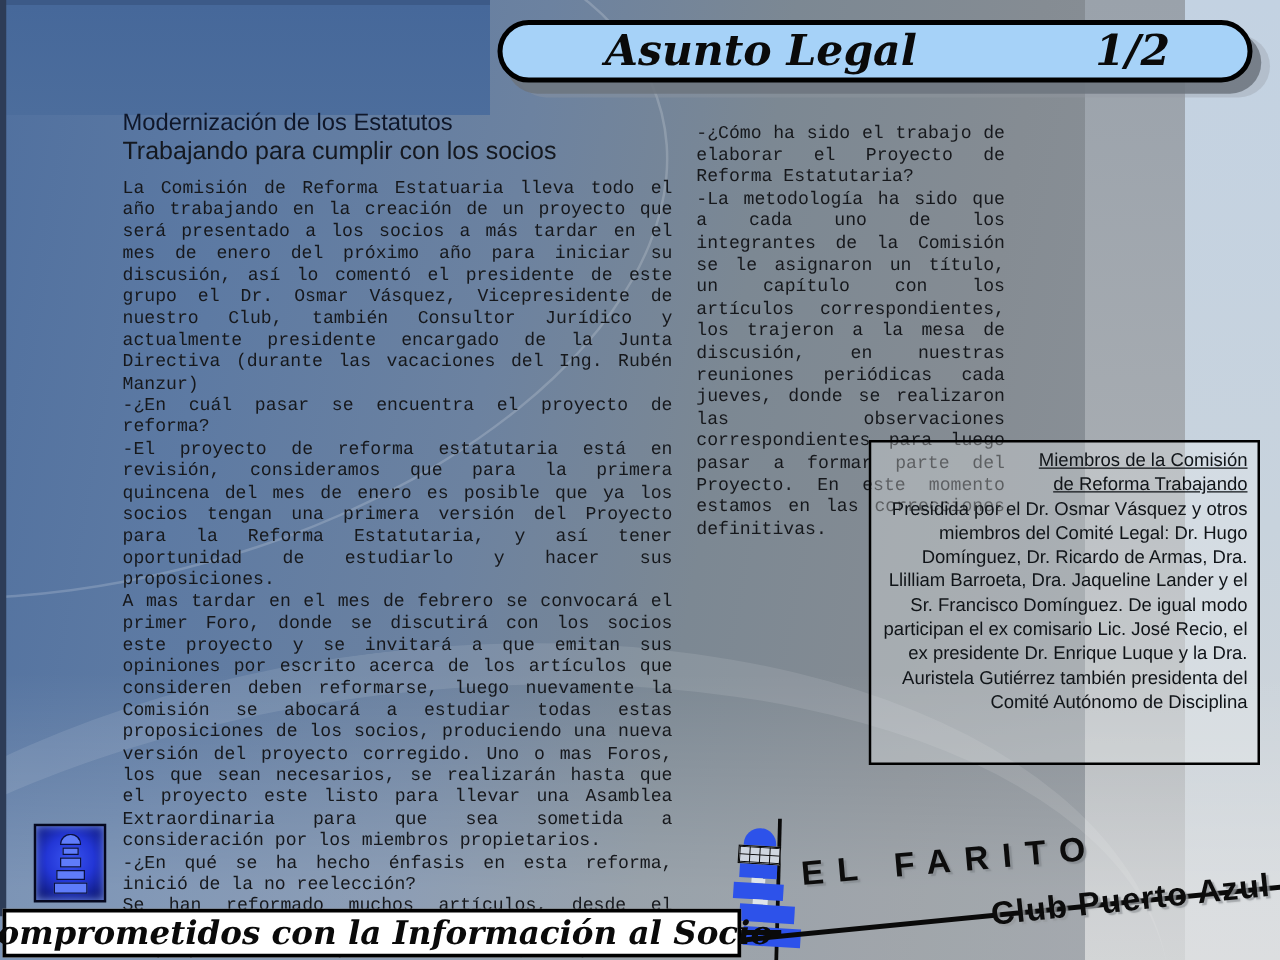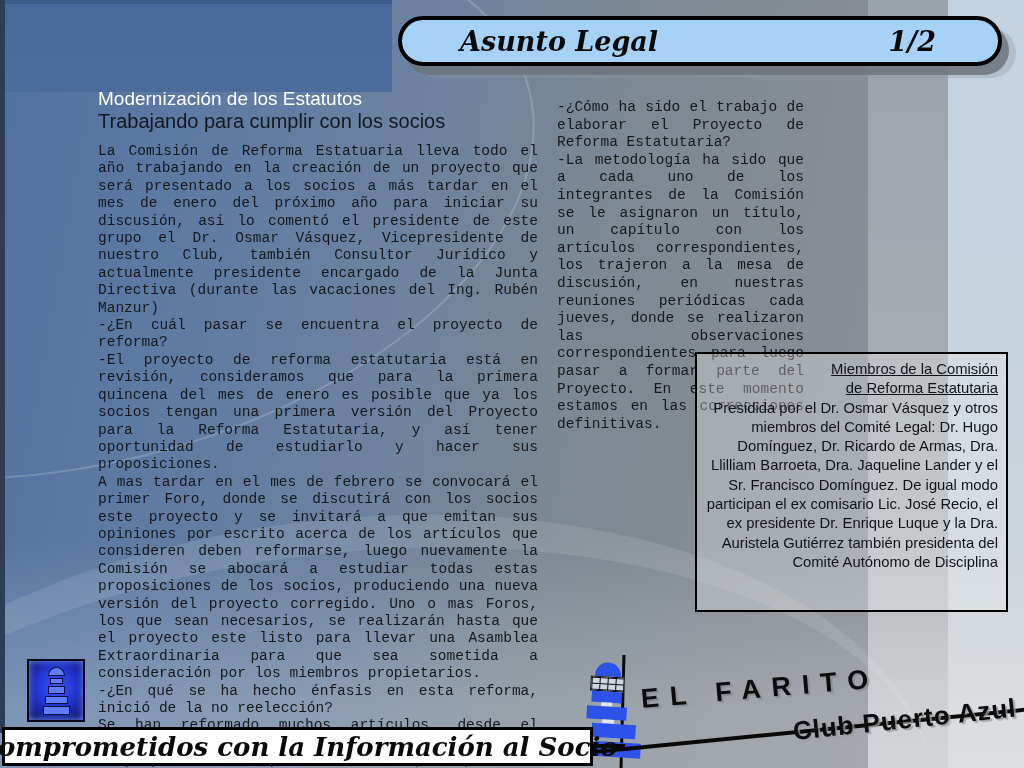--- a/index.html
+++ b/index.html
@@ -34,7 +34,7 @@
     padding:0 62px 0 58px;box-sizing:border-box;}
   .title-bar .t,.title-bar .p{
     font-family:"DejaVu Serif",serif;font-style:italic;font-weight:bold;
-    font-size:27px;color:#0a0a0a;white-space:nowrap;}
+    font-size:34px;color:#0a0a0a;white-space:nowrap;margin-left:24px;}
 
   
   .kicker{position:absolute;left:98px;top:88px;width:460px;

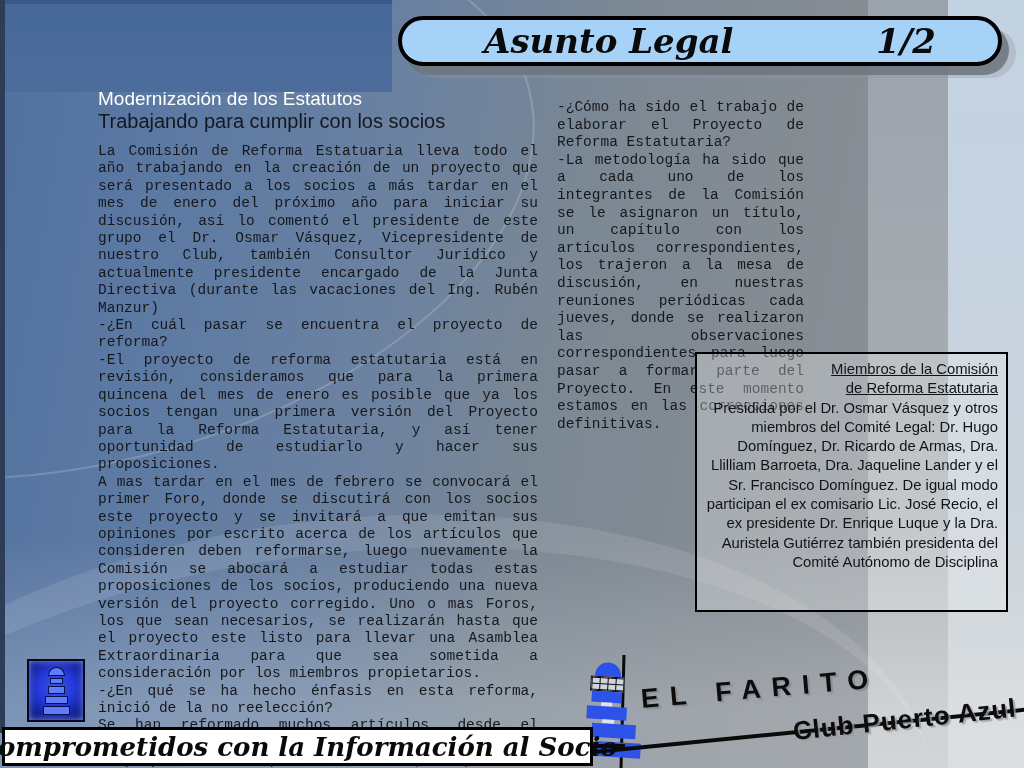--- a/index.html
+++ b/index.html
@@ -38,7 +38,7 @@
 
   
   .kicker{position:absolute;left:98px;top:88px;width:460px;
-    font-size:19px;color:#ffffff;}
+    font-size:19px;color:#0f172a;}
   .headline{position:absolute;left:98px;top:110px;width:470px;
     font-size:20px;color:#14181f;}
   .left-col{position:absolute;left:98px;top:143px;width:440px;

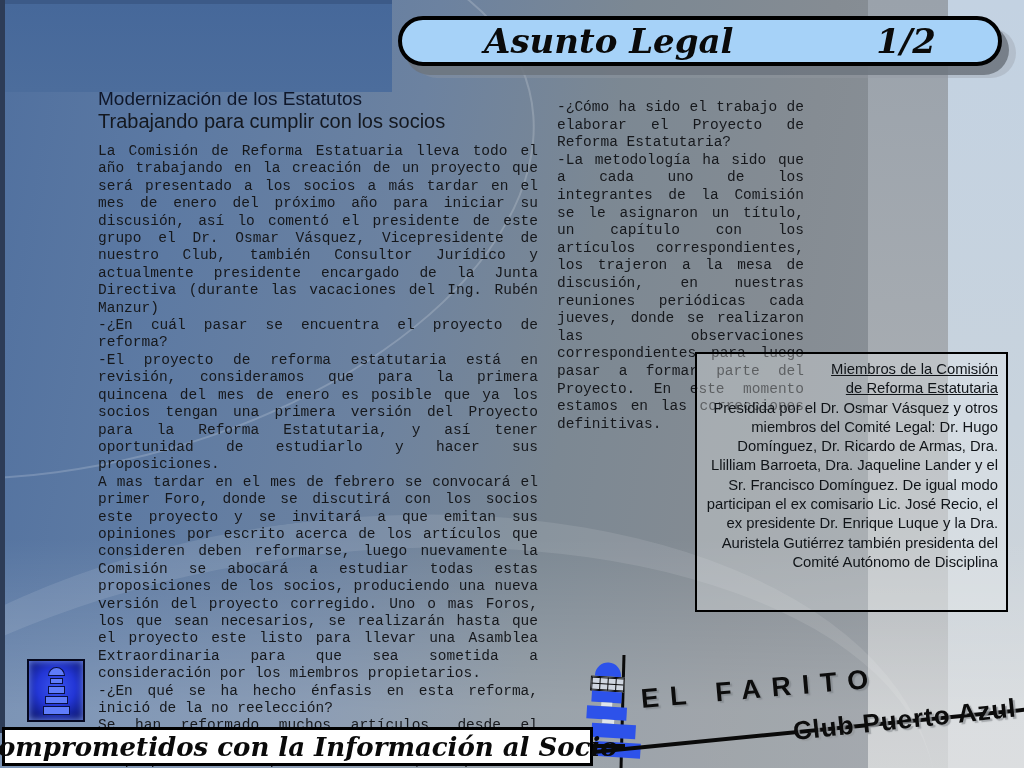--- a/index.html
+++ b/index.html
@@ -145,7 +145,7 @@
 
   <div class="members-box">
     <div class="bt">Miembros de la Comisión</div>
-    <div class="bt">de Reforma Estatutaria</div>
+    <div class="bt">de Reforma Trabajando</div>
     <div>Presidida por el Dr. Osmar Vásquez y otros miembros del Comité Legal: Dr. Hugo Domínguez, Dr. Ricardo de Armas, Dra. Llilliam Barroeta, Dra. Jaqueline Lander y el Sr. Francisco Domínguez. De igual modo participan el ex comisario Lic. José Recio, el ex presidente Dr. Enrique Luque y la Dra. Auristela Gutiérrez  también  presidenta del Comité Autónomo de Disciplina</div>
   </div>
 

